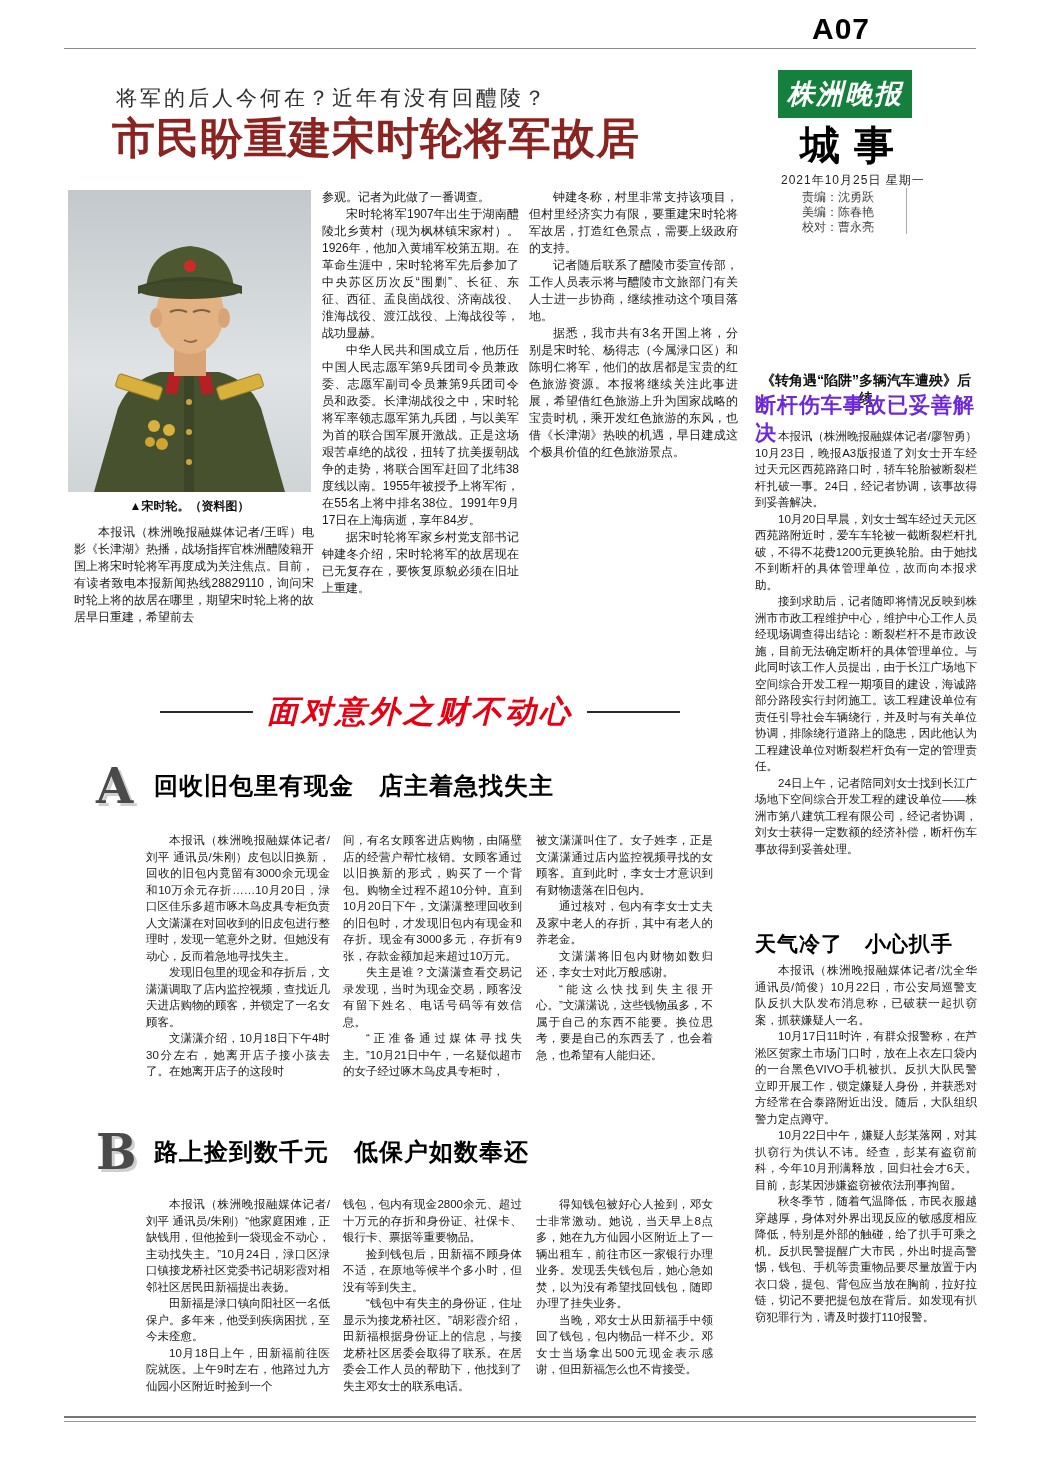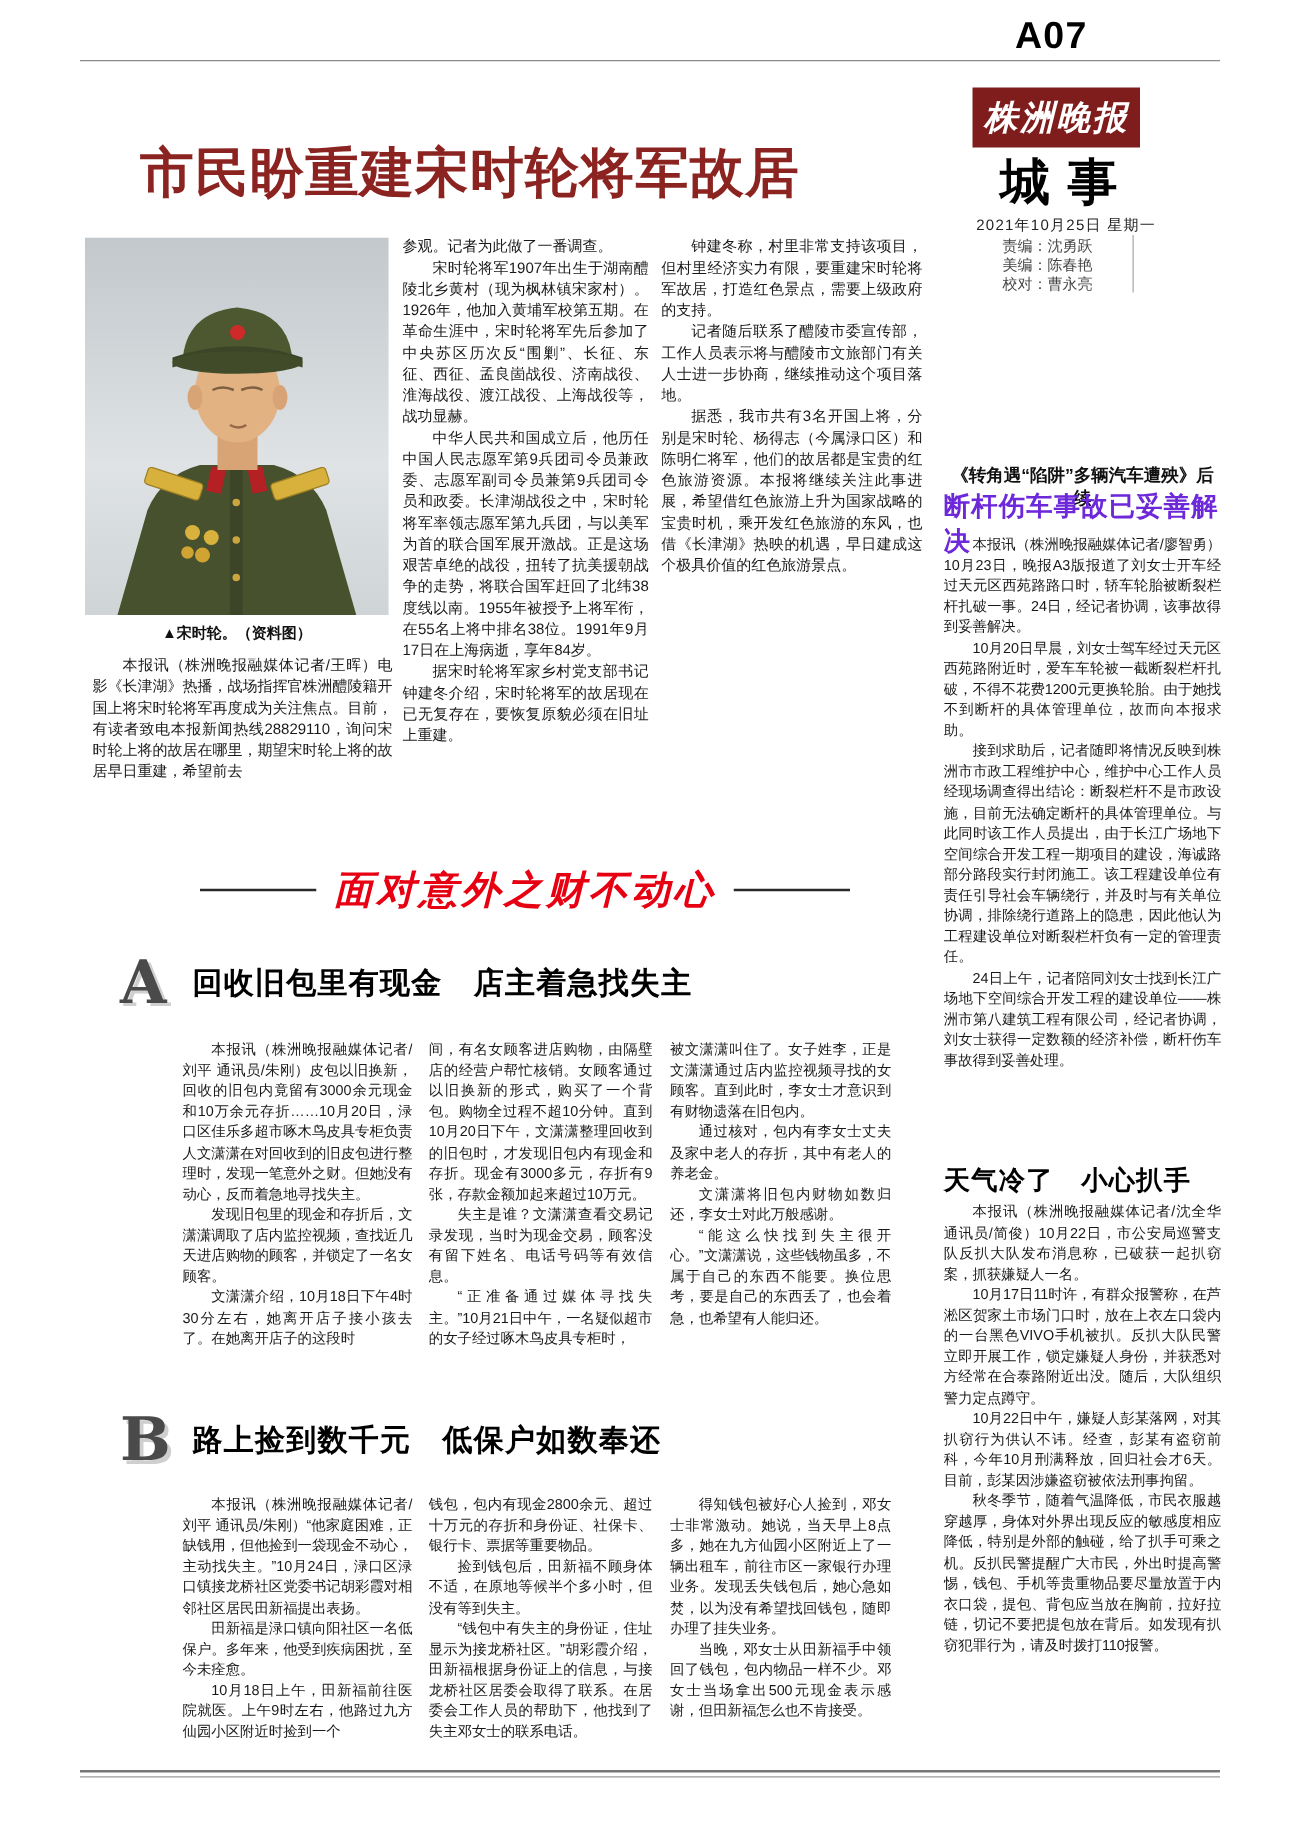--- a/index.html
+++ b/index.html
@@ -73,6 +73,7 @@
   <div class="abs top-rule"></div>
   <div class="abs page-number">A07</div>
 
+  <div class="abs kicker">将军的后人今何在？近年有没有回醴陵？</div>
   <h1 class="abs main-headline">市民盼重建宋时轮将军故居</h1>
 
   <div class="abs logo-box">

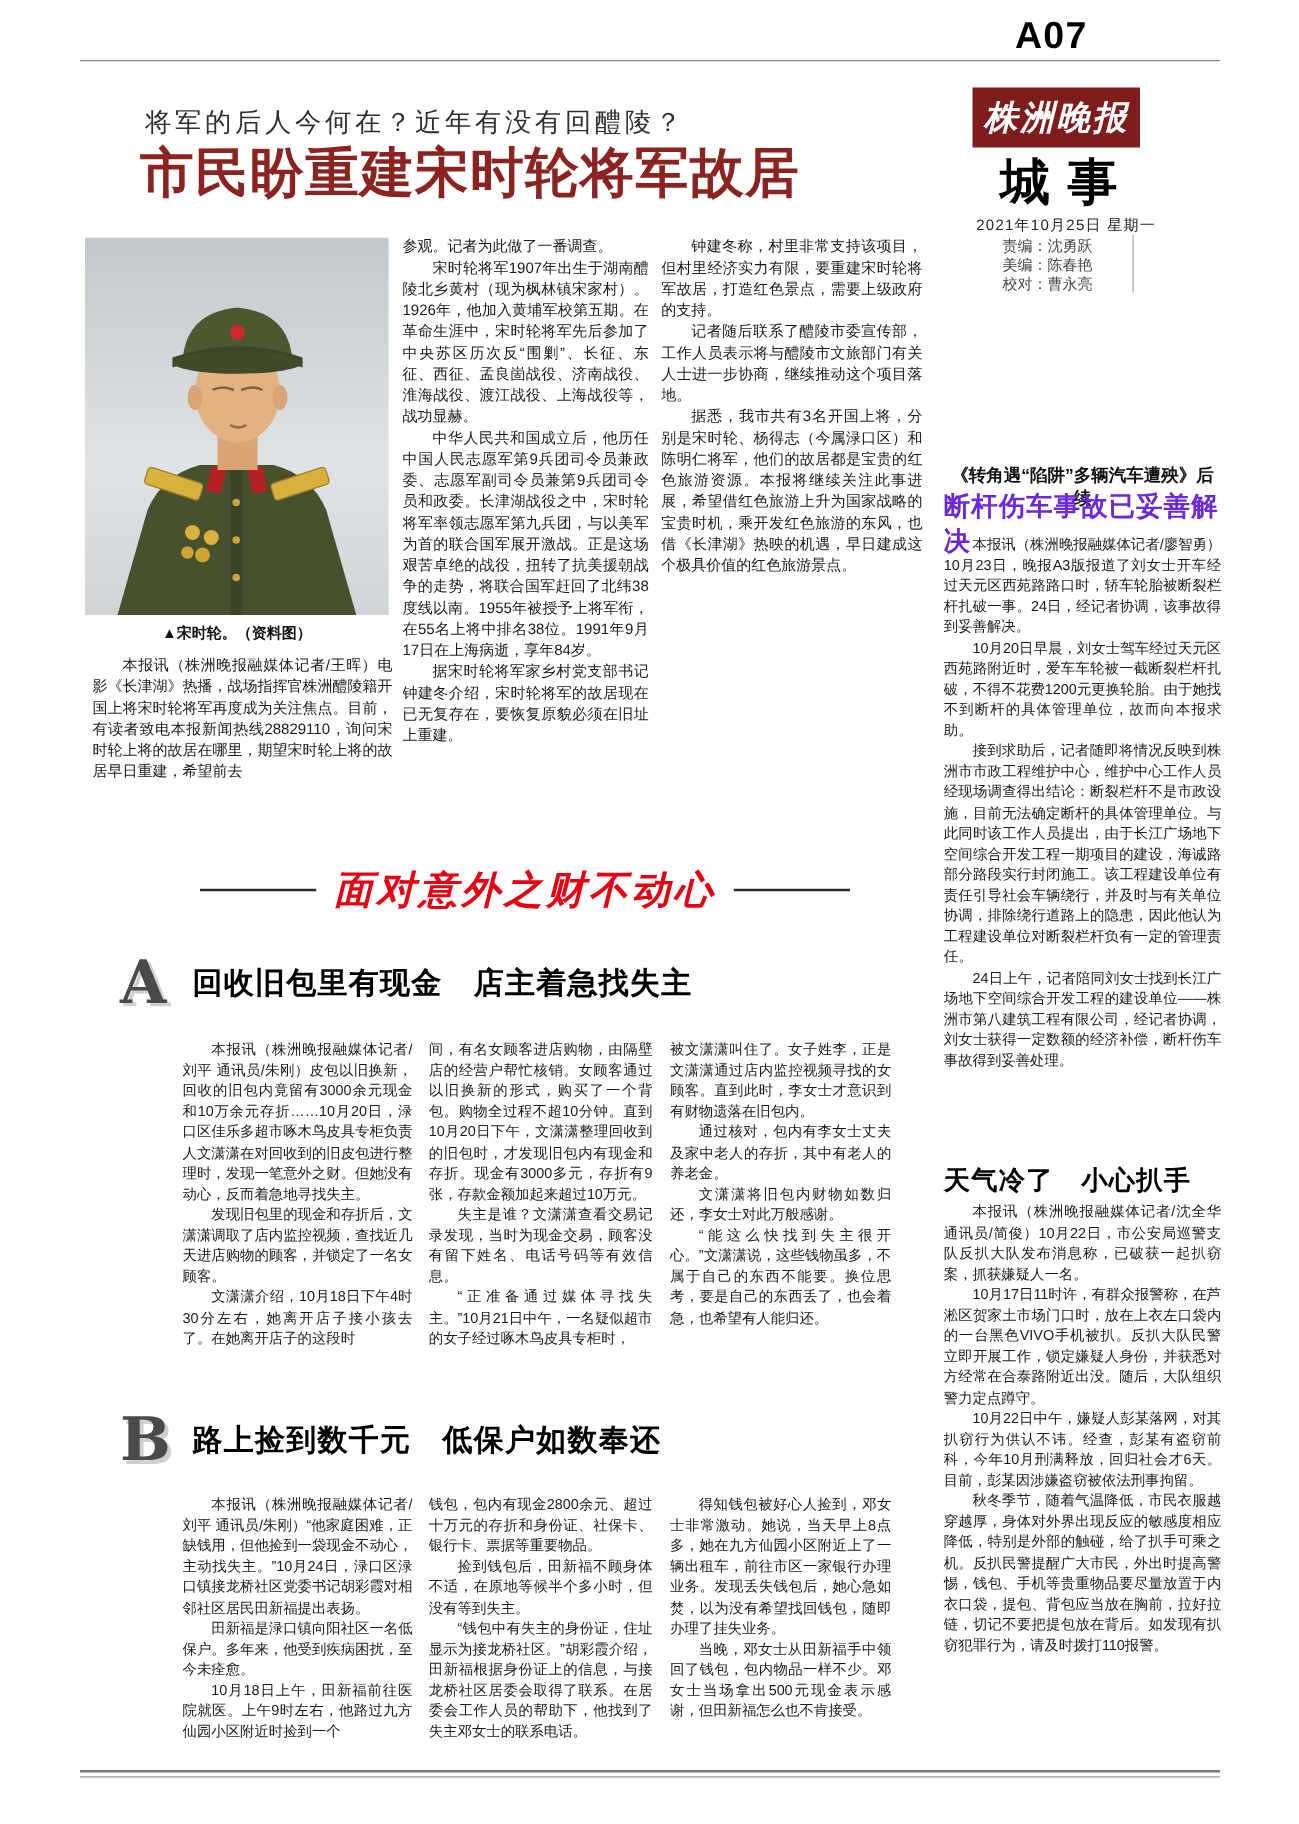--- a/index.html
+++ b/index.html
@@ -14,7 +14,7 @@
   .kicker { left:116px; top:84px; font-size:21px; color:#2f2f2f; letter-spacing:3px; font-weight:500; }
   .main-headline { left:112px; top:110px; font-size:43px; font-weight:800; color:#8b2420; letter-spacing:1px; white-space:nowrap; }
 
-  .logo-box { left:778px; top:70px; width:134px; height:48px; background:#7f1d1d; color:#fff;
+  .logo-box { left:778px; top:70px; width:134px; height:48px; background:#15803d; color:#fff;
               display:flex; align-items:center; justify-content:center; font-size:27px; font-weight:bold;
               font-family:"DejaVu Serif", serif; font-style:italic; letter-spacing:2px; }
   .section-title { left:800px; top:118px; font-size:40px; font-weight:800; color:#000; letter-spacing:14px; }

